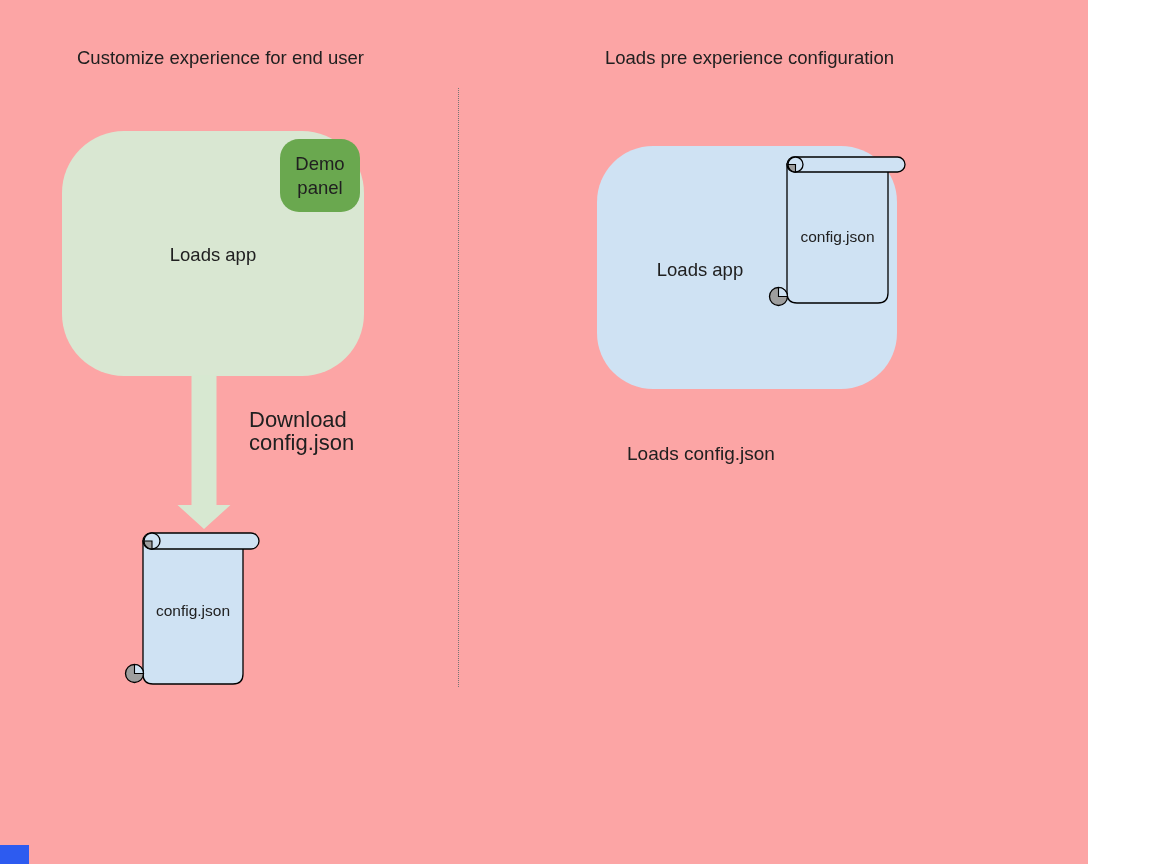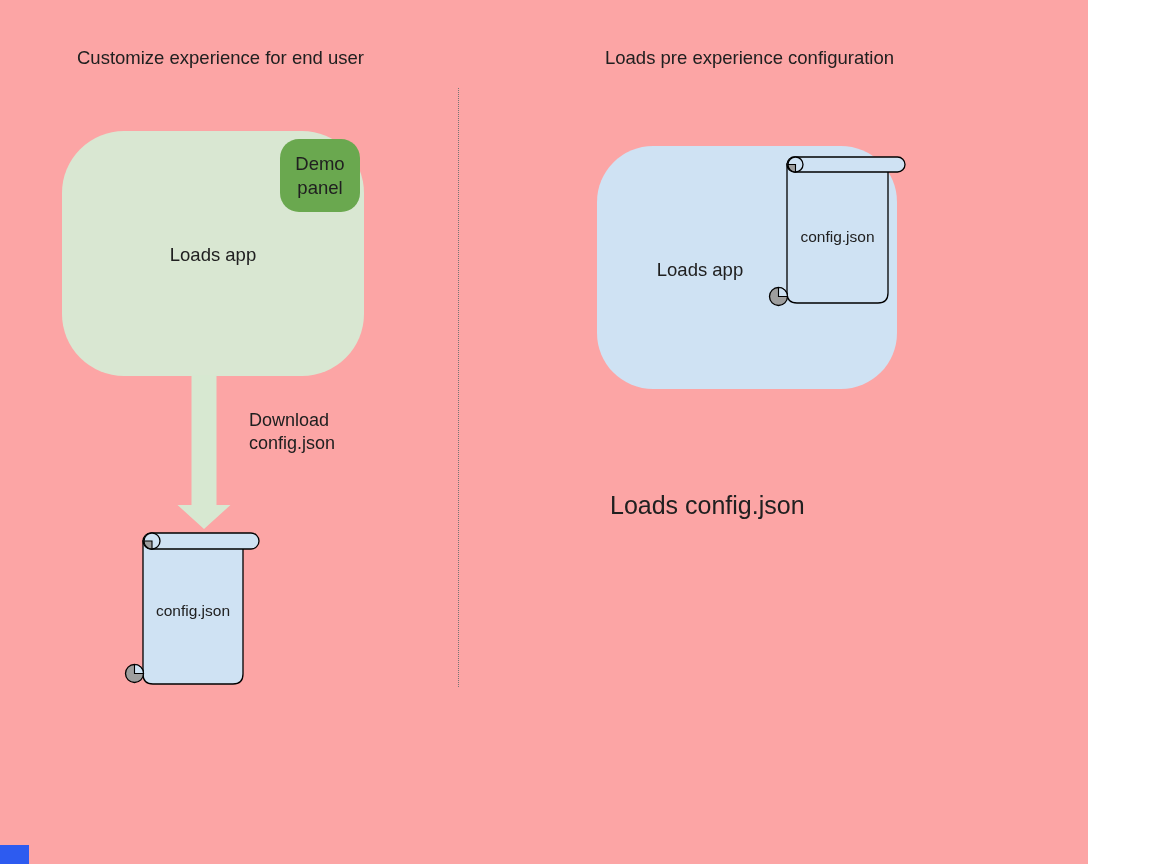--- a/index.html
+++ b/index.html
@@ -52,7 +52,7 @@
   .demo-app-label { left: 640px; top: 259px; width: 120px; }
   .arrow-label {
     left: 249px; top: 409px;
-    font-size: 18px;
+    font-size: 22px;
     line-height: 22.5px;
   }
   .caption {

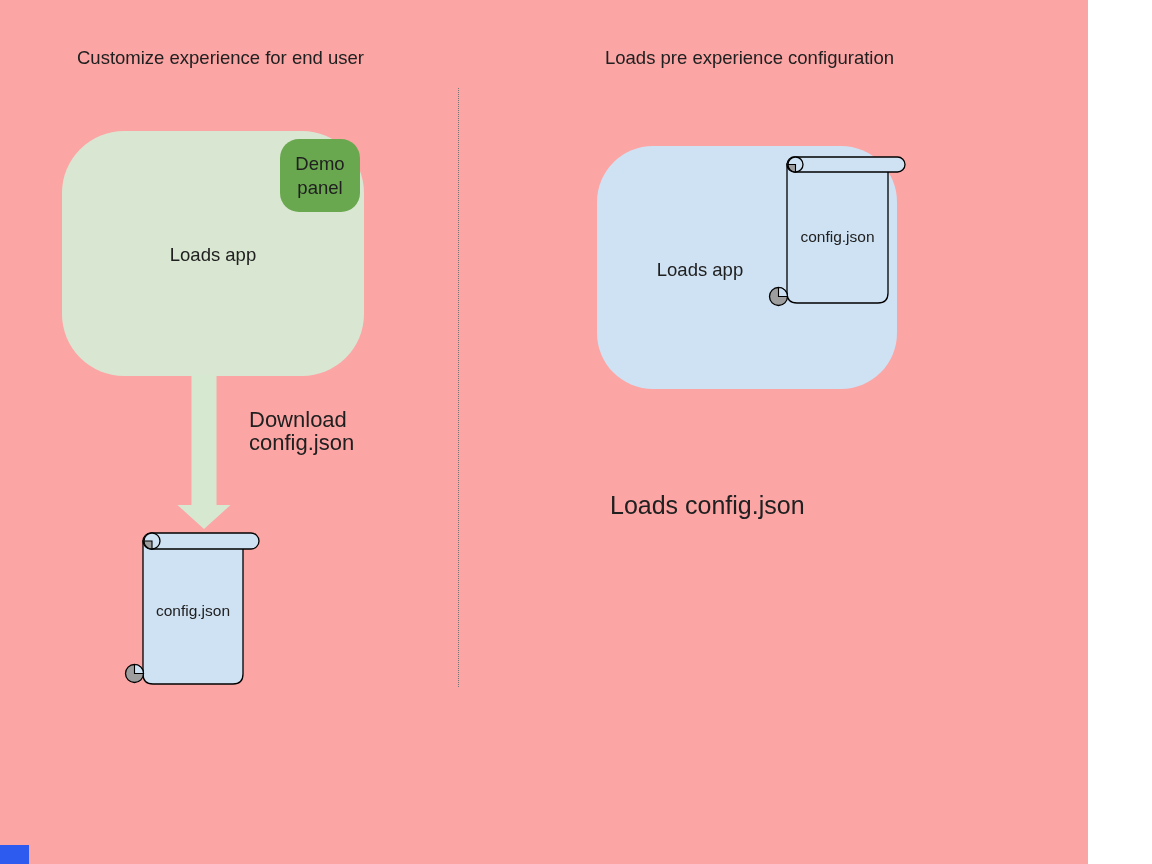--- a/index.html
+++ b/index.html
@@ -56,9 +56,8 @@
     line-height: 22.5px;
   }
   .caption {
-    left: 610px; top: 443px;
-    font-size: 25px;
-    margin-top: 48px;
+    left: 627px; top: 443px;
+    font-size: 19px;
   }
   .file-label {
     font-size: 15.5px;

